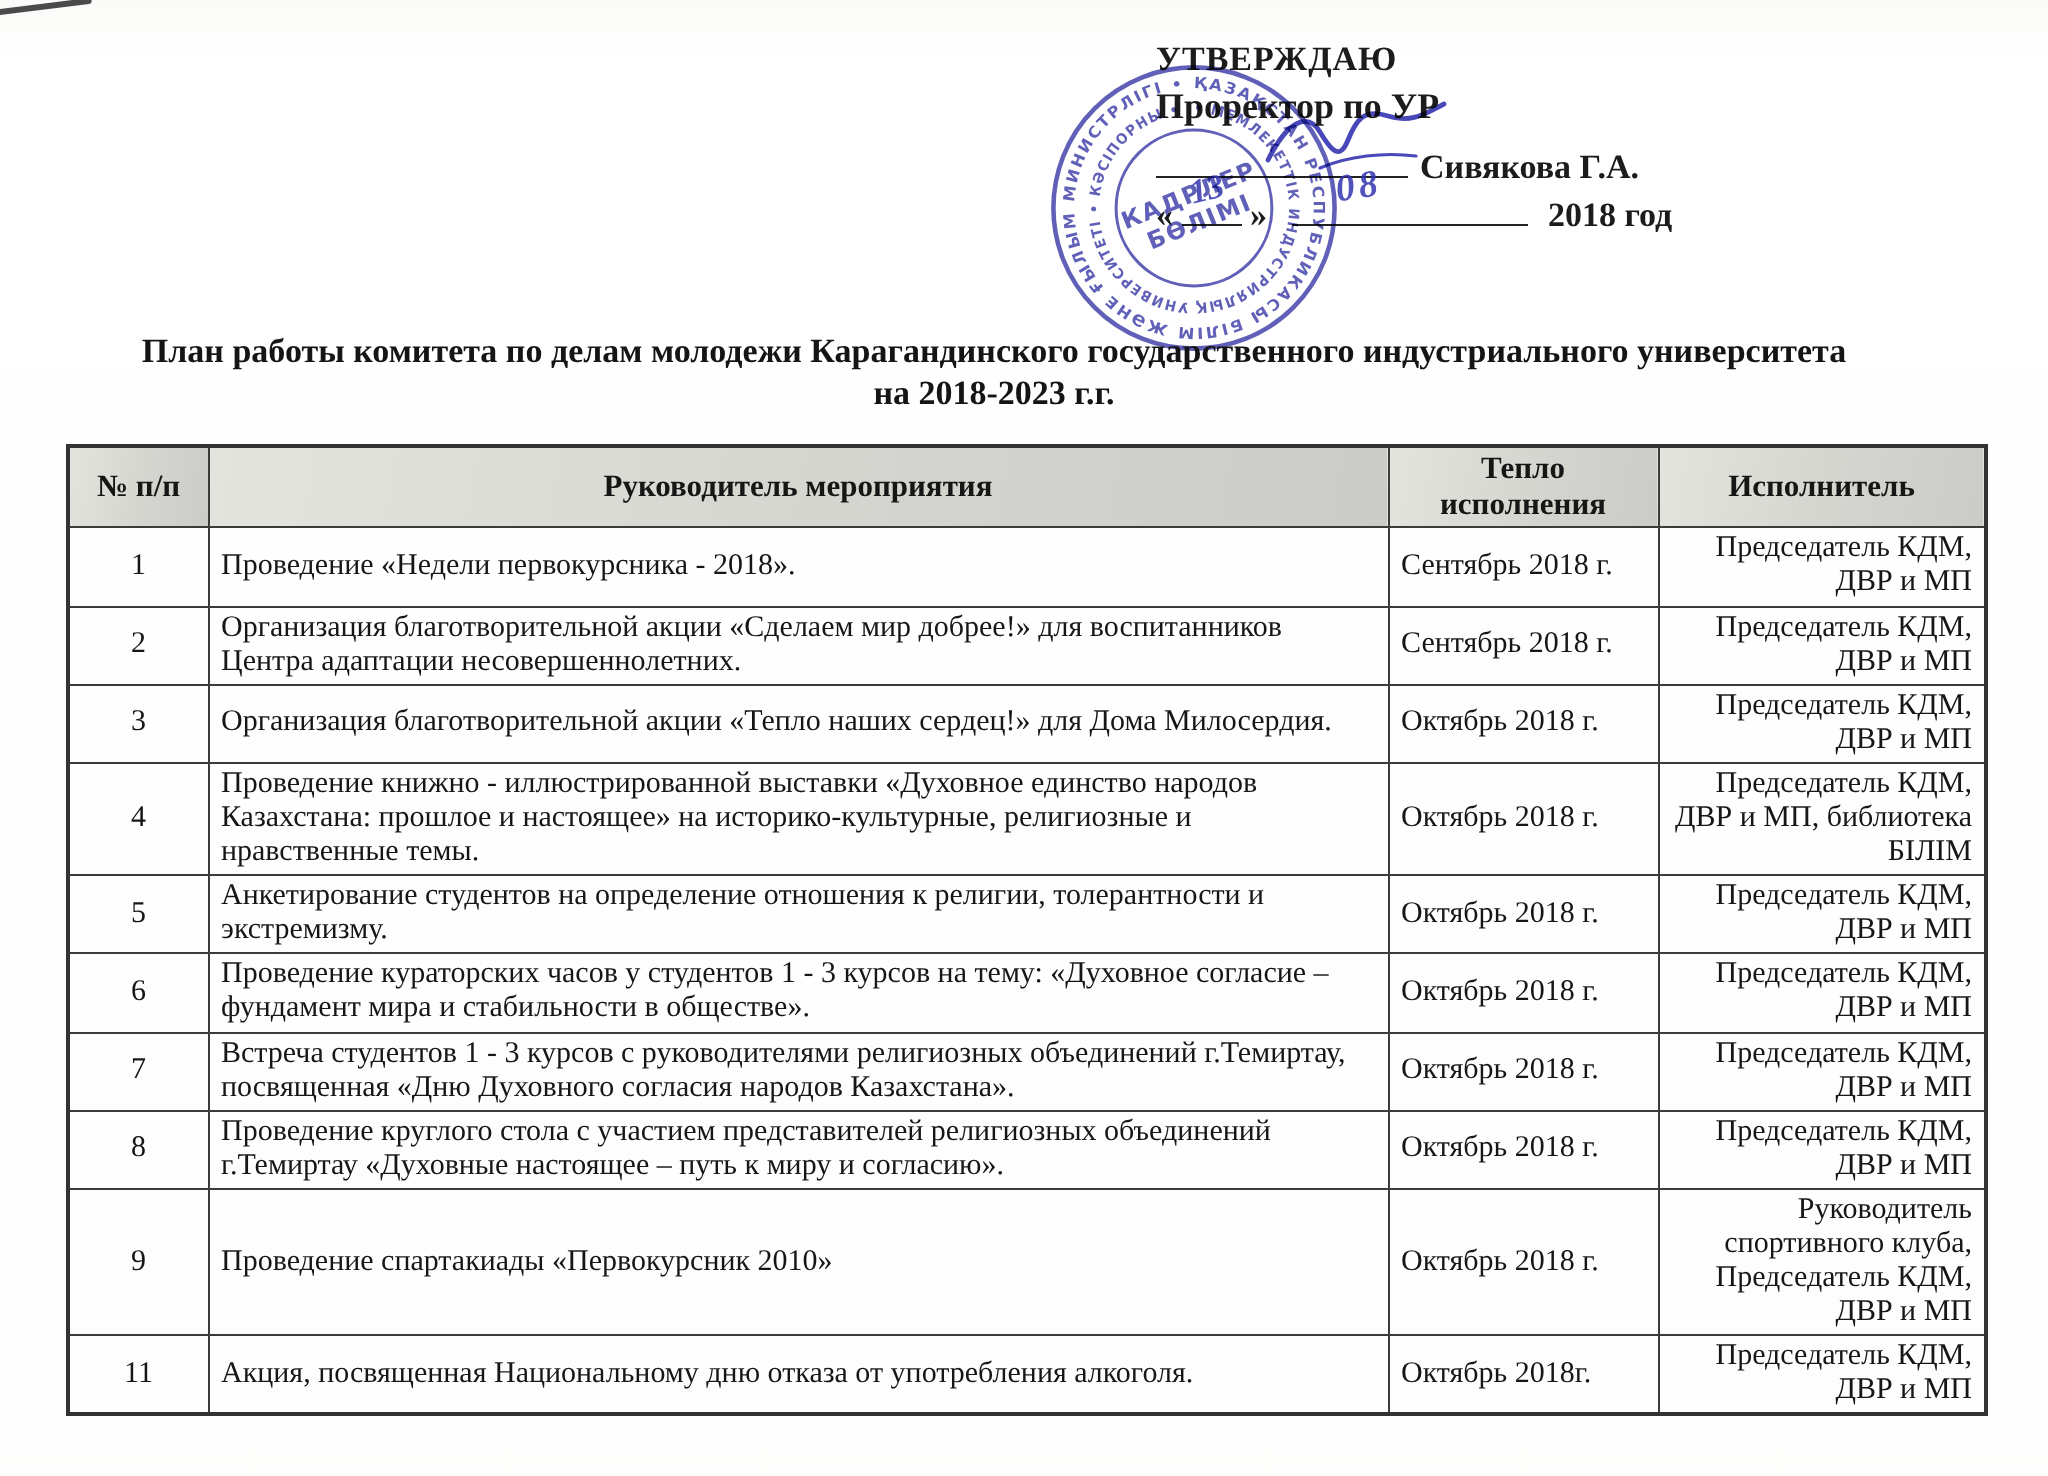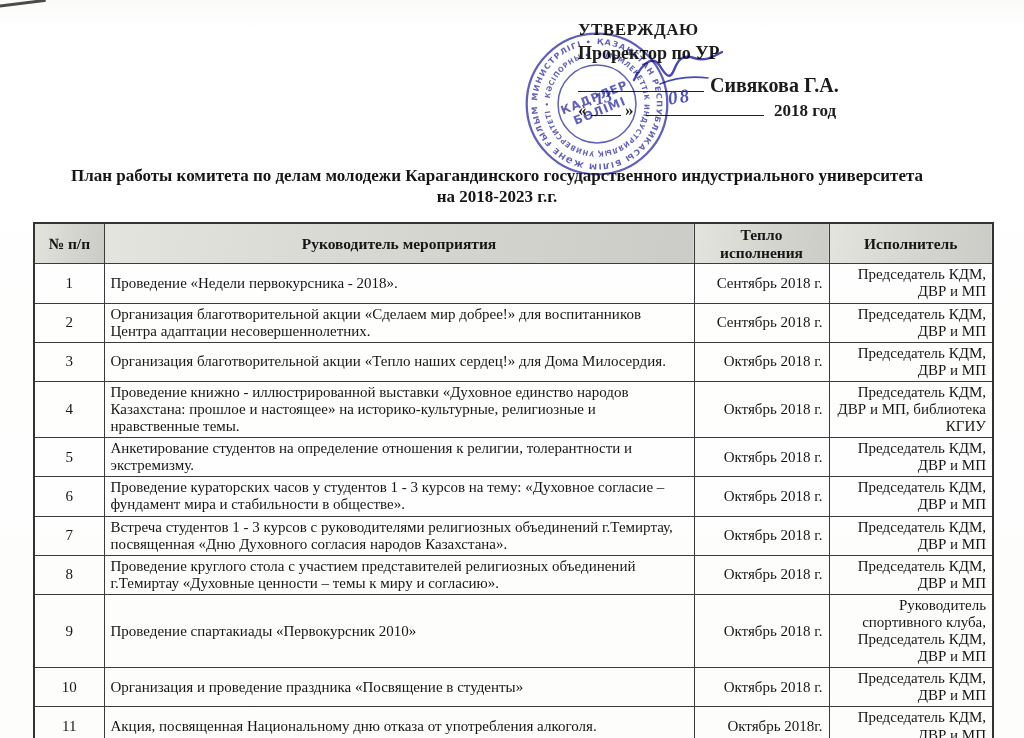--- a/index.html
+++ b/index.html
@@ -20,7 +20,7 @@
   .approval{position:absolute;left:578px;top:20px;width:340px;}
   .approve-word{font-size:17px;font-weight:bold;letter-spacing:.5px;}
   .approve-pos{font-size:18px;font-weight:bold;margin-top:3px;}
-  .sig-row{margin-top:10px;font-size:20px;font-weight:bold;white-space:nowrap;}
+  .sig-row{margin-top:10px;font-size:17px;font-weight:bold;white-space:nowrap;}
   .sig-line{display:inline-block;width:126px;border-bottom:1.6px solid #222;height:14px;margin-right:6px;}
   .date-row{margin-top:4px;font-size:17px;font-weight:bold;white-space:nowrap;}
   .quote{font-weight:bold;}

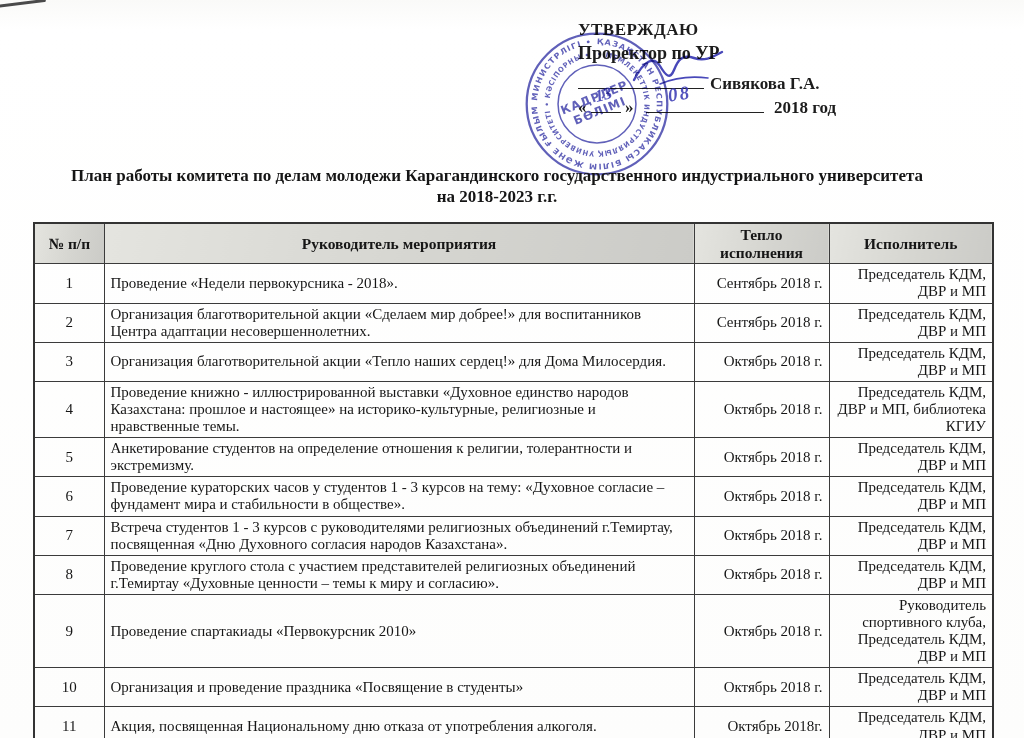--- a/index.html
+++ b/index.html
@@ -65,7 +65,7 @@
   col.c-exec{width:164px;}
   td.cell-num{text-align:center;}
   td.cell-event{text-align:left;padding-left:10px;padding-right:8px;margin-left:12px;}
-  td.cell-term{text-align:right;margin-left:44px;}
+  td.cell-term{text-align:left;margin-left:44px;}
   td.cell-exec{text-align:right;padding:2px 5px;}
   thead tr{height:40px;}
   tbody tr:nth-child(1){height:37px;}

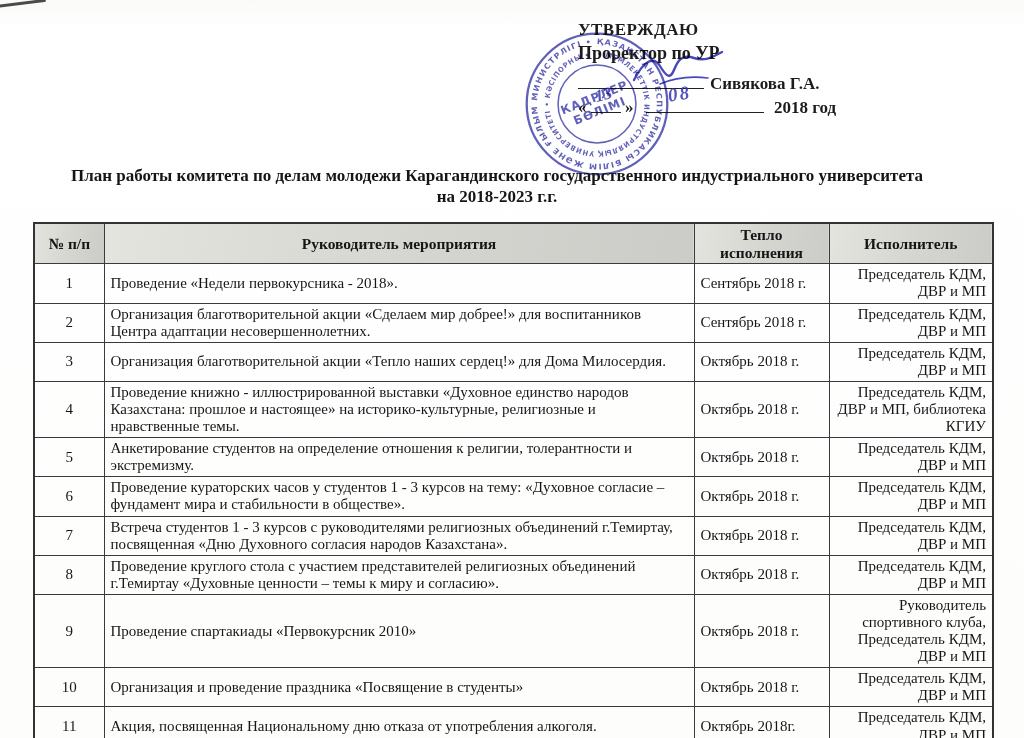--- a/index.html
+++ b/index.html
@@ -174,7 +174,7 @@
           <td class="cell-num">4</td>
           <td class="cell-event">Проведение книжно - иллюстрированной выставки «Духовное единство народов Казахстана: прошлое и настоящее» на историко-культурные, религиозные и нравственные темы.</td>
           <td class="cell-term">Октябрь 2018 г.</td>
-          <td class="cell-exec">Председатель КДМ, ДВР и МП, библиотека КГИУ</td>
+          <td class="cell-exec">Председатель КДМ, ДВР и МП, библиотека БІЛІМ</td>
         </tr>
         <tr>
           <td class="cell-num">5</td>

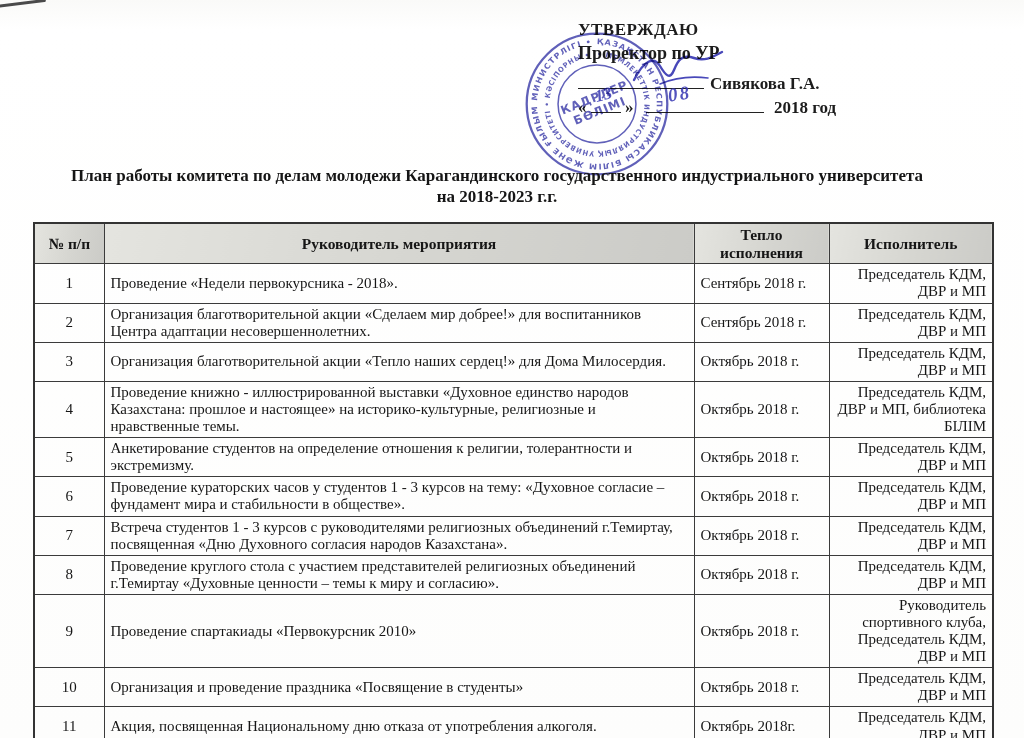--- a/index.html
+++ b/index.html
@@ -196,7 +196,7 @@
         </tr>
         <tr>
           <td class="cell-num">8</td>
-          <td class="cell-event">Проведение круглого стола с участием представителей религиозных объединений г.Темиртау «Духовные ценности – темы к миру и согласию».</td>
+          <td class="cell-event">Проведение круглого стола с участием представителей религиозных объединений г.Темиртау «Духовные настоящее – путь к миру и согласию».</td>
           <td class="cell-term">Октябрь 2018 г.</td>
           <td class="cell-exec">Председатель КДМ, ДВР и МП</td>
         </tr>

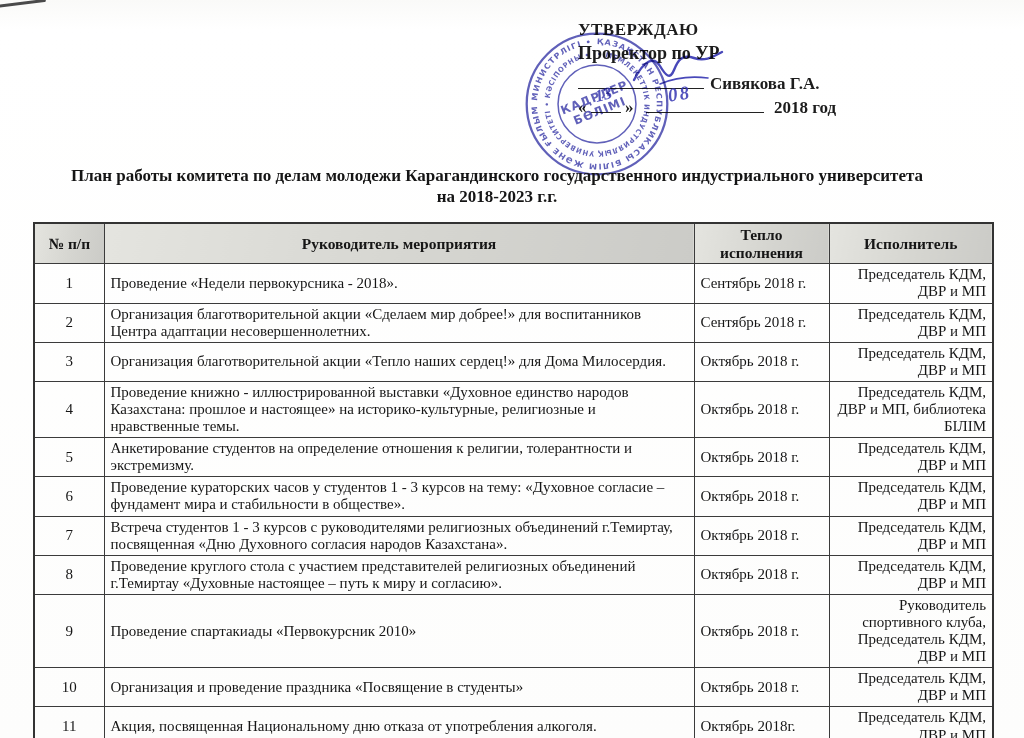--- a/index.html
+++ b/index.html
@@ -207,12 +207,6 @@
           <td class="cell-exec">Руководитель спортивного клуба, Председатель КДМ, ДВР и МП</td>
         </tr>
         <tr>
-          <td class="cell-num">10</td>
-          <td class="cell-event">Организация и проведение праздника «Посвящение в студенты»</td>
-          <td class="cell-term">Октябрь 2018 г.</td>
-          <td class="cell-exec">Председатель КДМ, ДВР и МП</td>
-        </tr>
-        <tr>
           <td class="cell-num">11</td>
           <td class="cell-event">Акция, посвященная  Национальному дню отказа от употребления алкоголя.</td>
           <td class="cell-term">Октябрь 2018г.</td>

